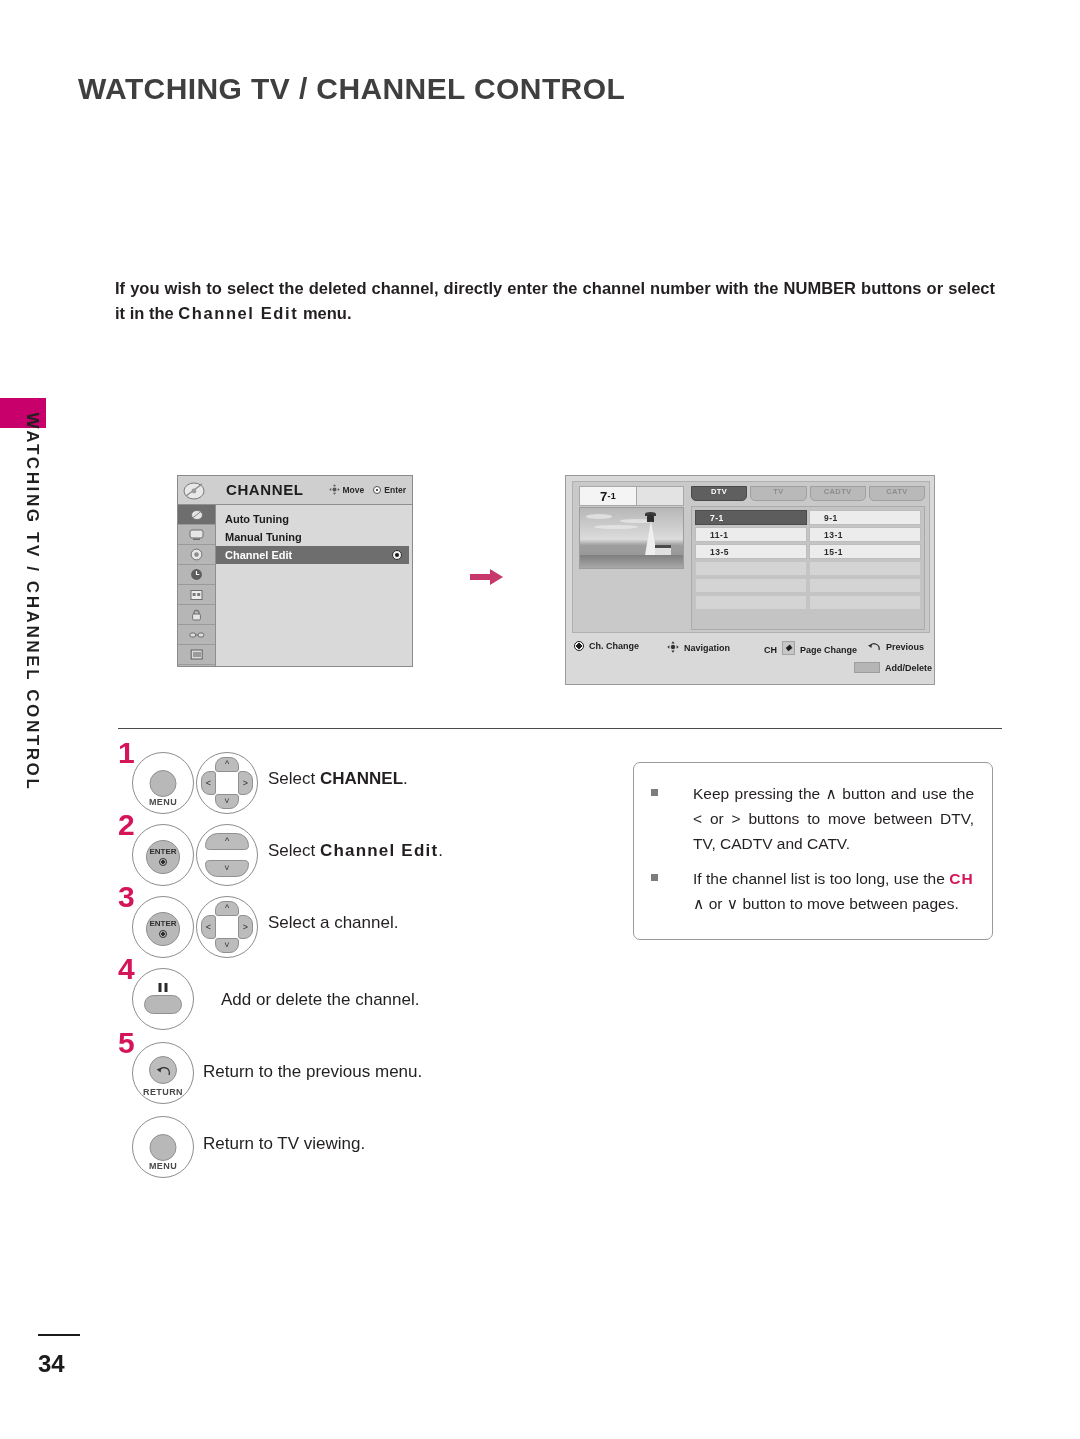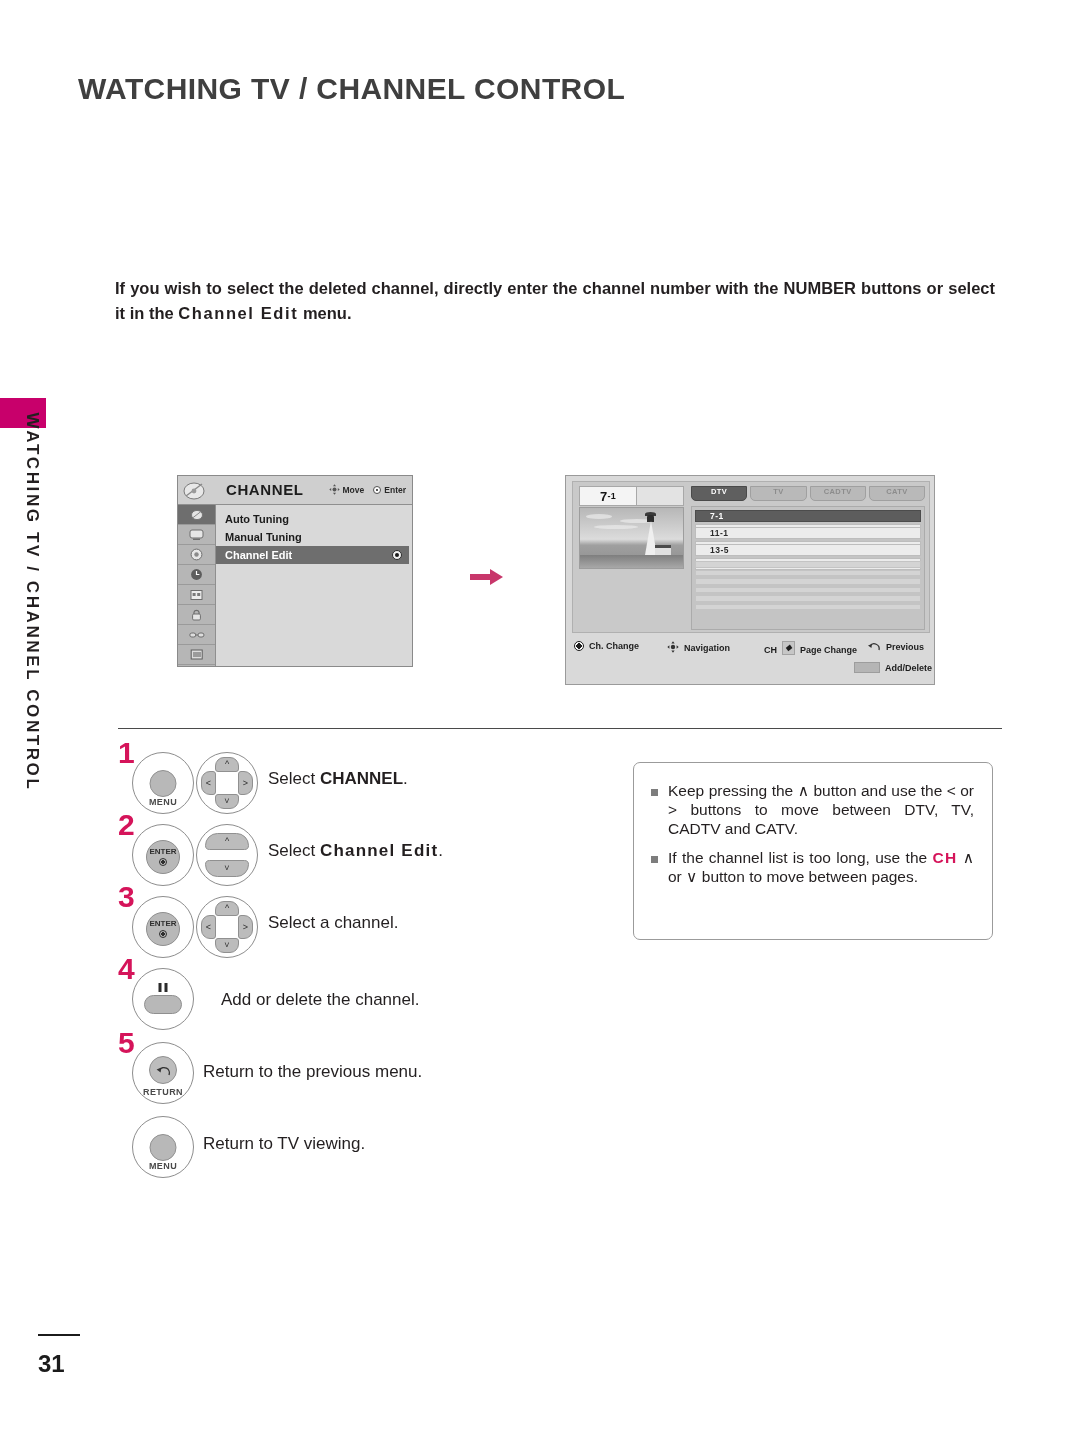--- a/index.html
+++ b/index.html
@@ -215,7 +215,7 @@
     padding: 3px;
   }
   .grid-rows { display: flex; flex-direction: column; gap: 2px; }
-  .grid-row { display: flex; gap: 2px; height: 15px; flex-direction: column; }
+  .grid-row { display: flex; gap: 2px; height: 15px; }
   .grid-cell {
     flex: 1; background: #ececec; border: 1px solid #bdbdbd;
     font-size: 8.5px; font-weight: bold; color: #2b2b2b;

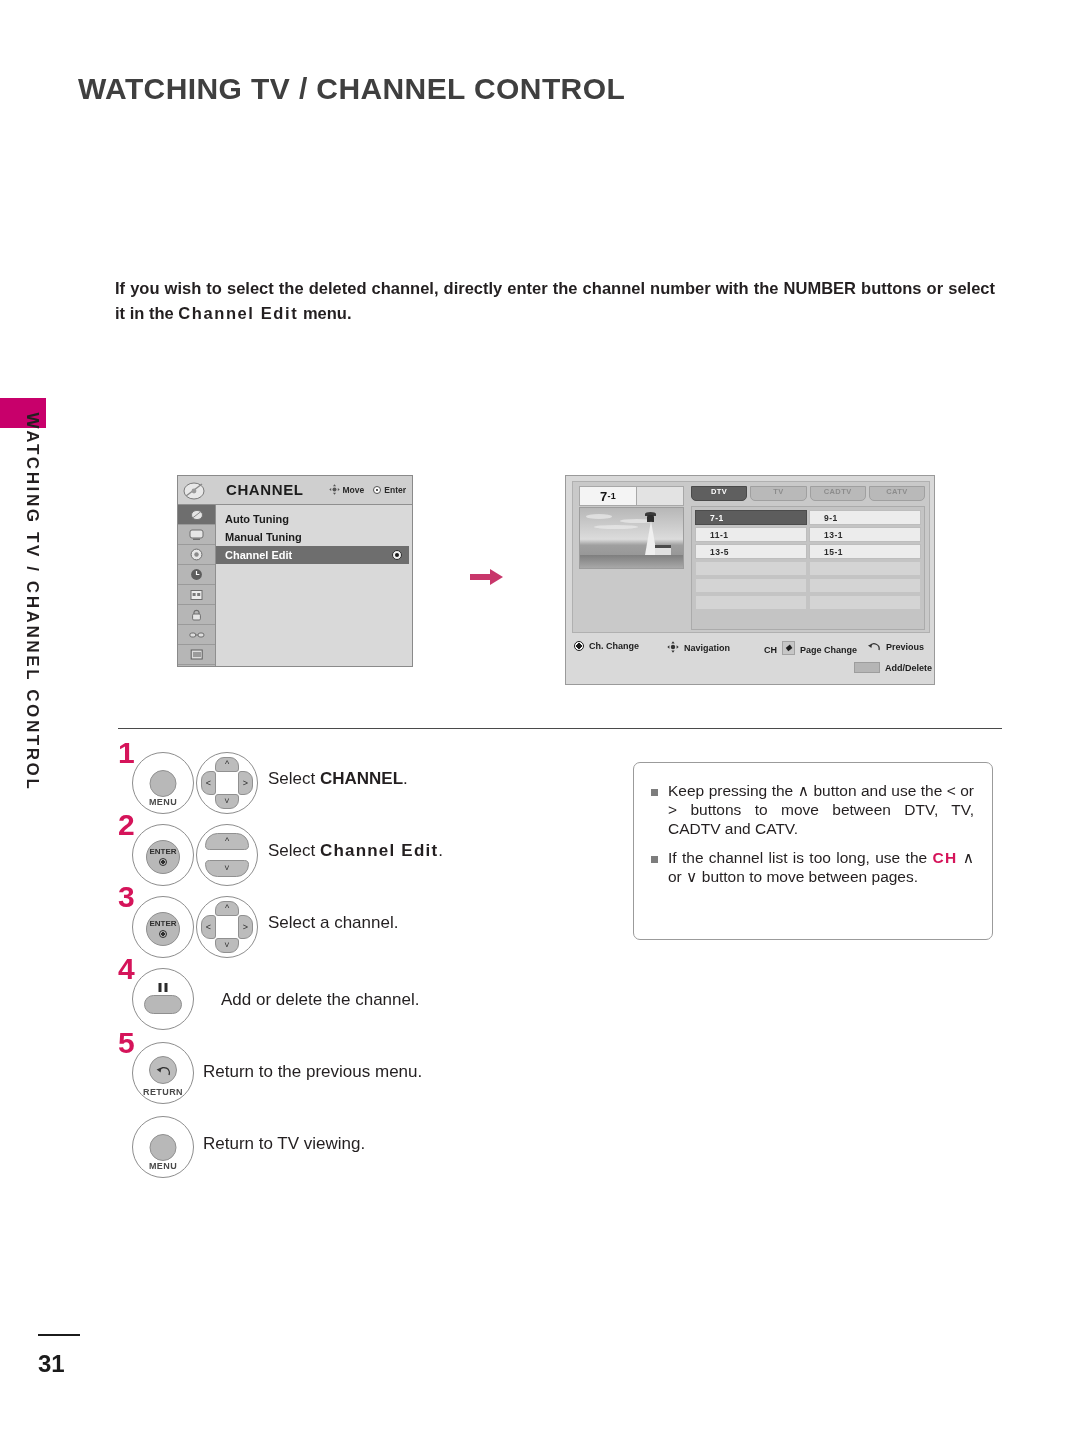--- a/index.html
+++ b/index.html
@@ -353,7 +353,7 @@
     content: ''; position: absolute; left: 1px; top: 8px;
     width: 7px; height: 7px; background: #7d7d7d;
   }
-  .note-item p { font-size: 15.5px; line-height: 19px; color: #231f20; text-align: justify; }
+  .note-item p { font-size: 15.5px; line-height: 25px; color: #231f20; text-align: justify; margin-left: 25px; }
 
   
   .rule-bottom {

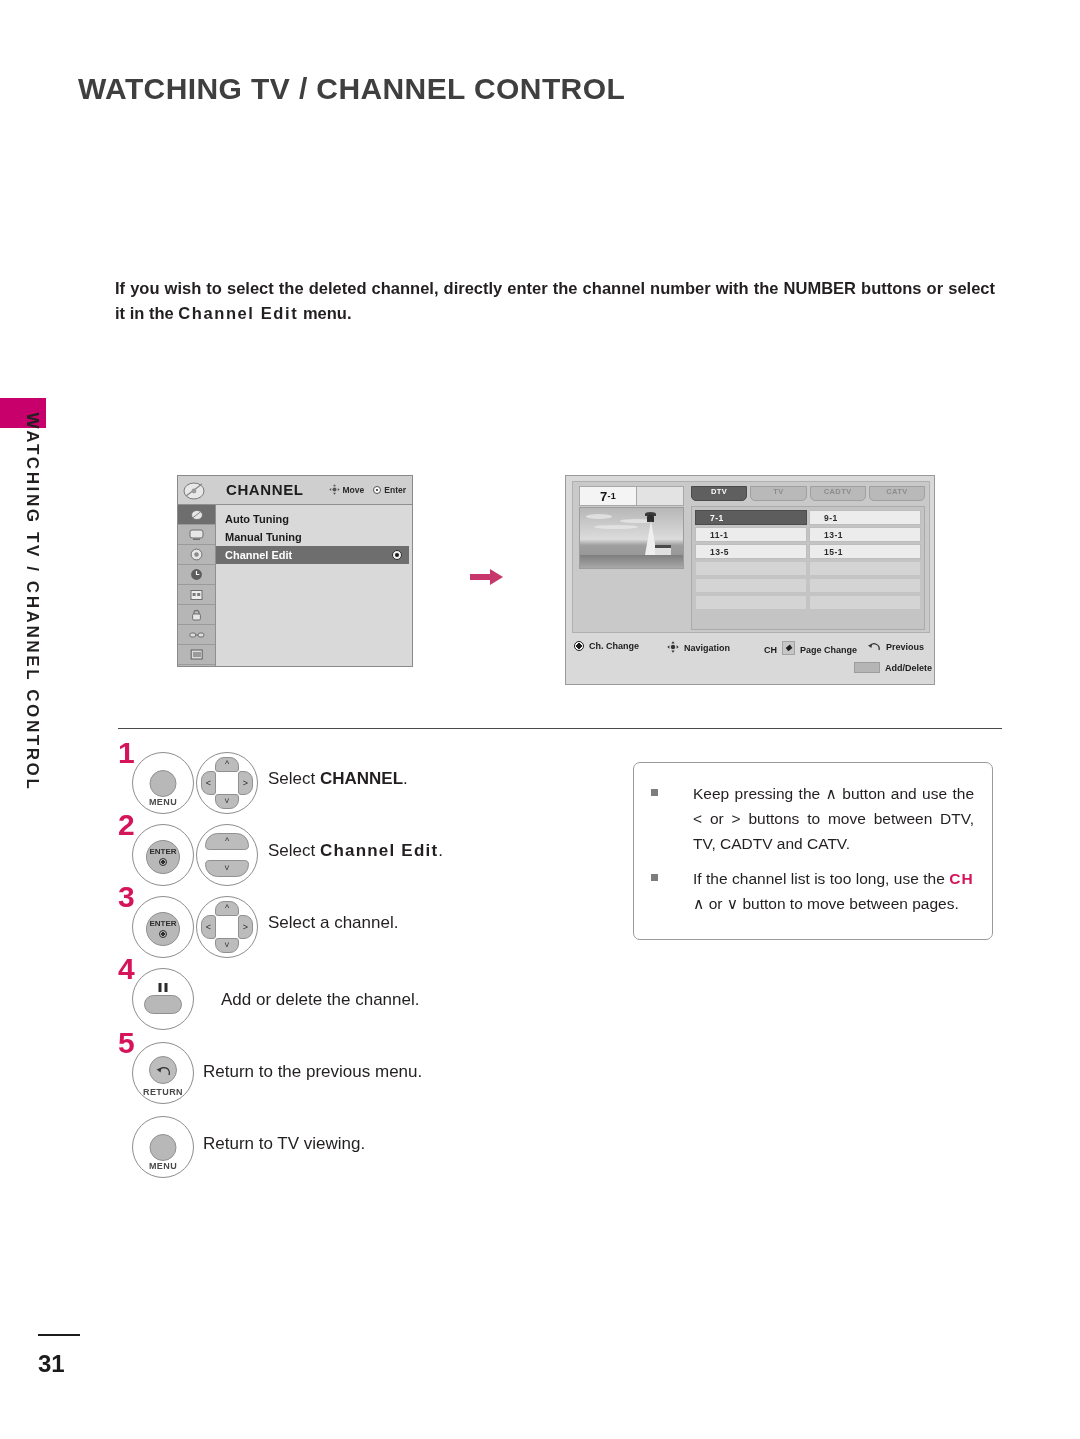--- a/index.html
+++ b/index.html
@@ -694,7 +694,7 @@
   </div>
 
   <div class="rule-bottom"></div>
-  <div class="page-num">31</div>
+  <div class="page-num">34</div>
 
 </div>
 

